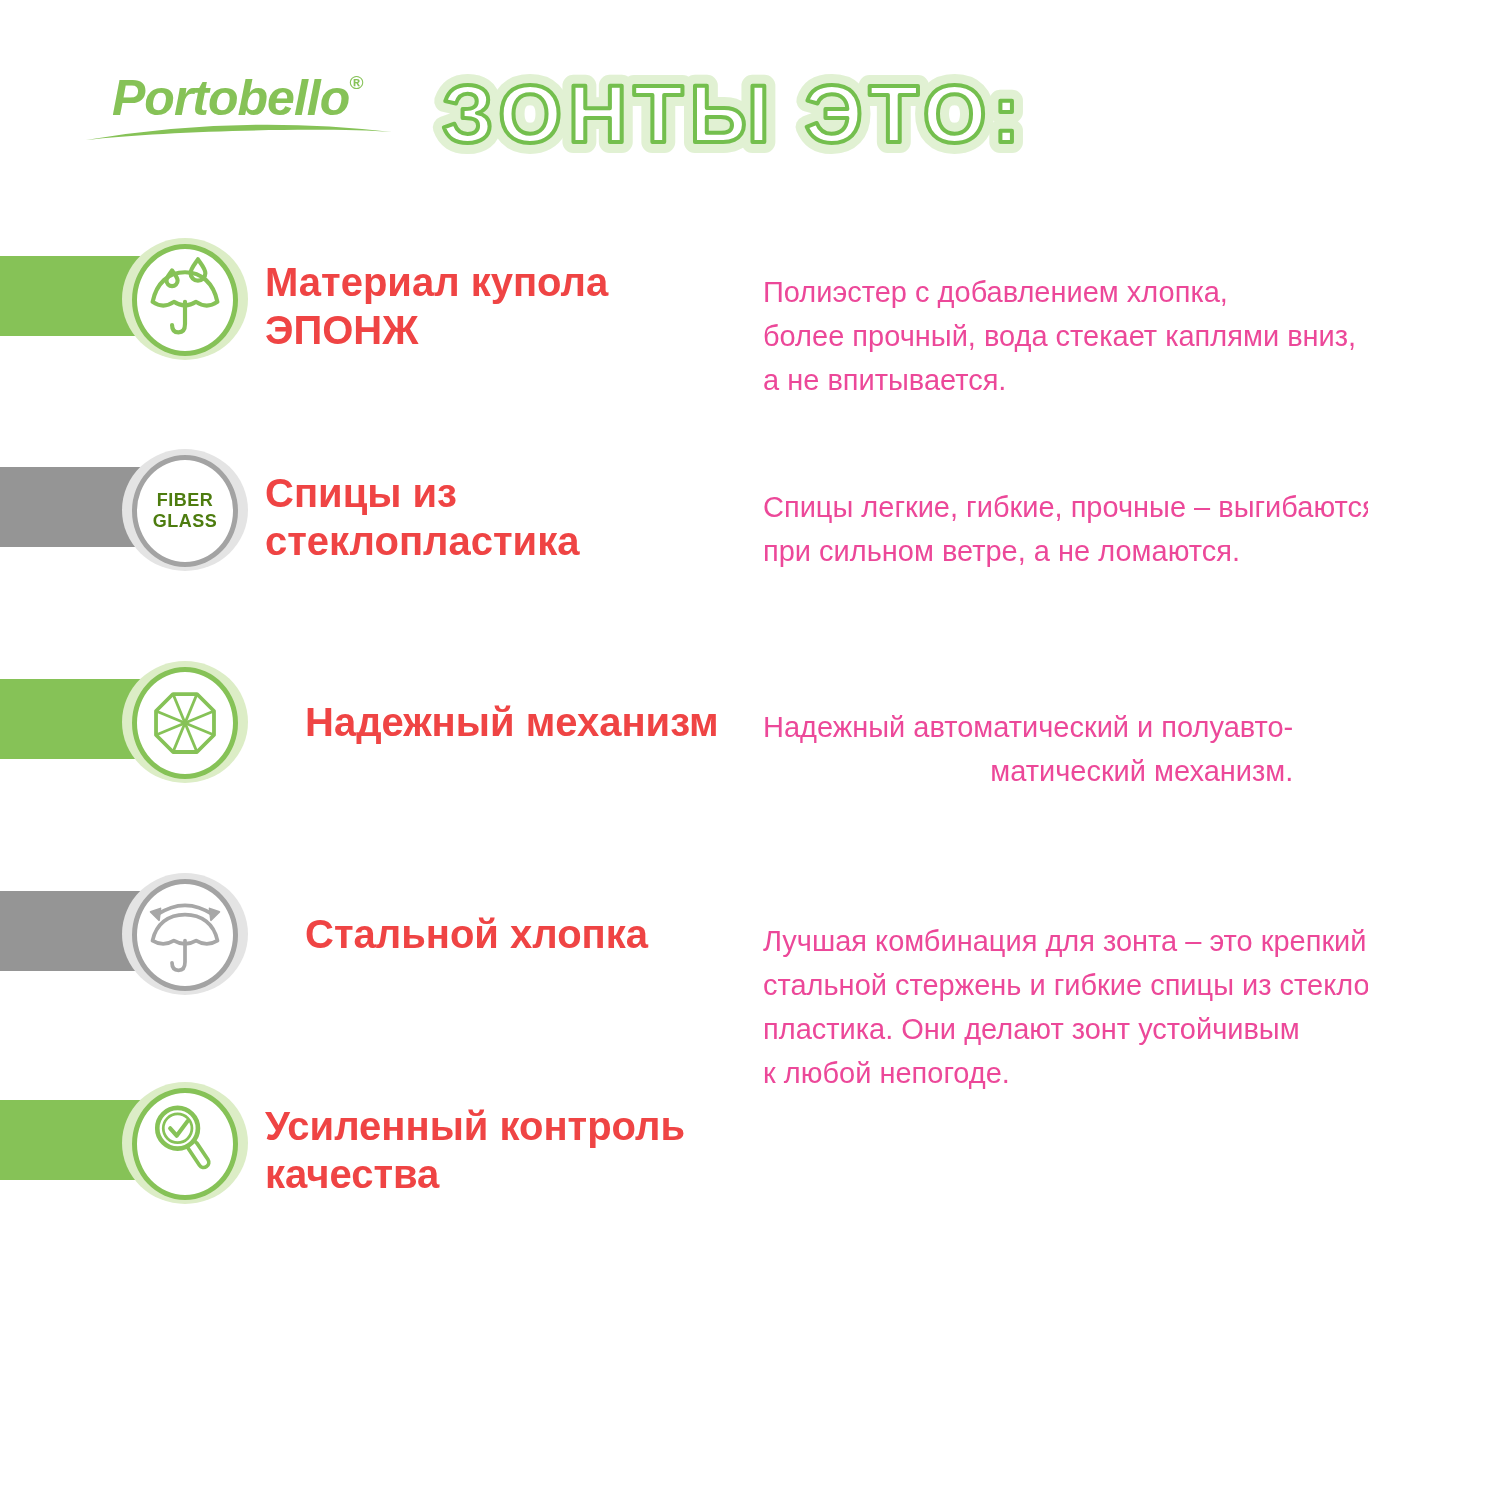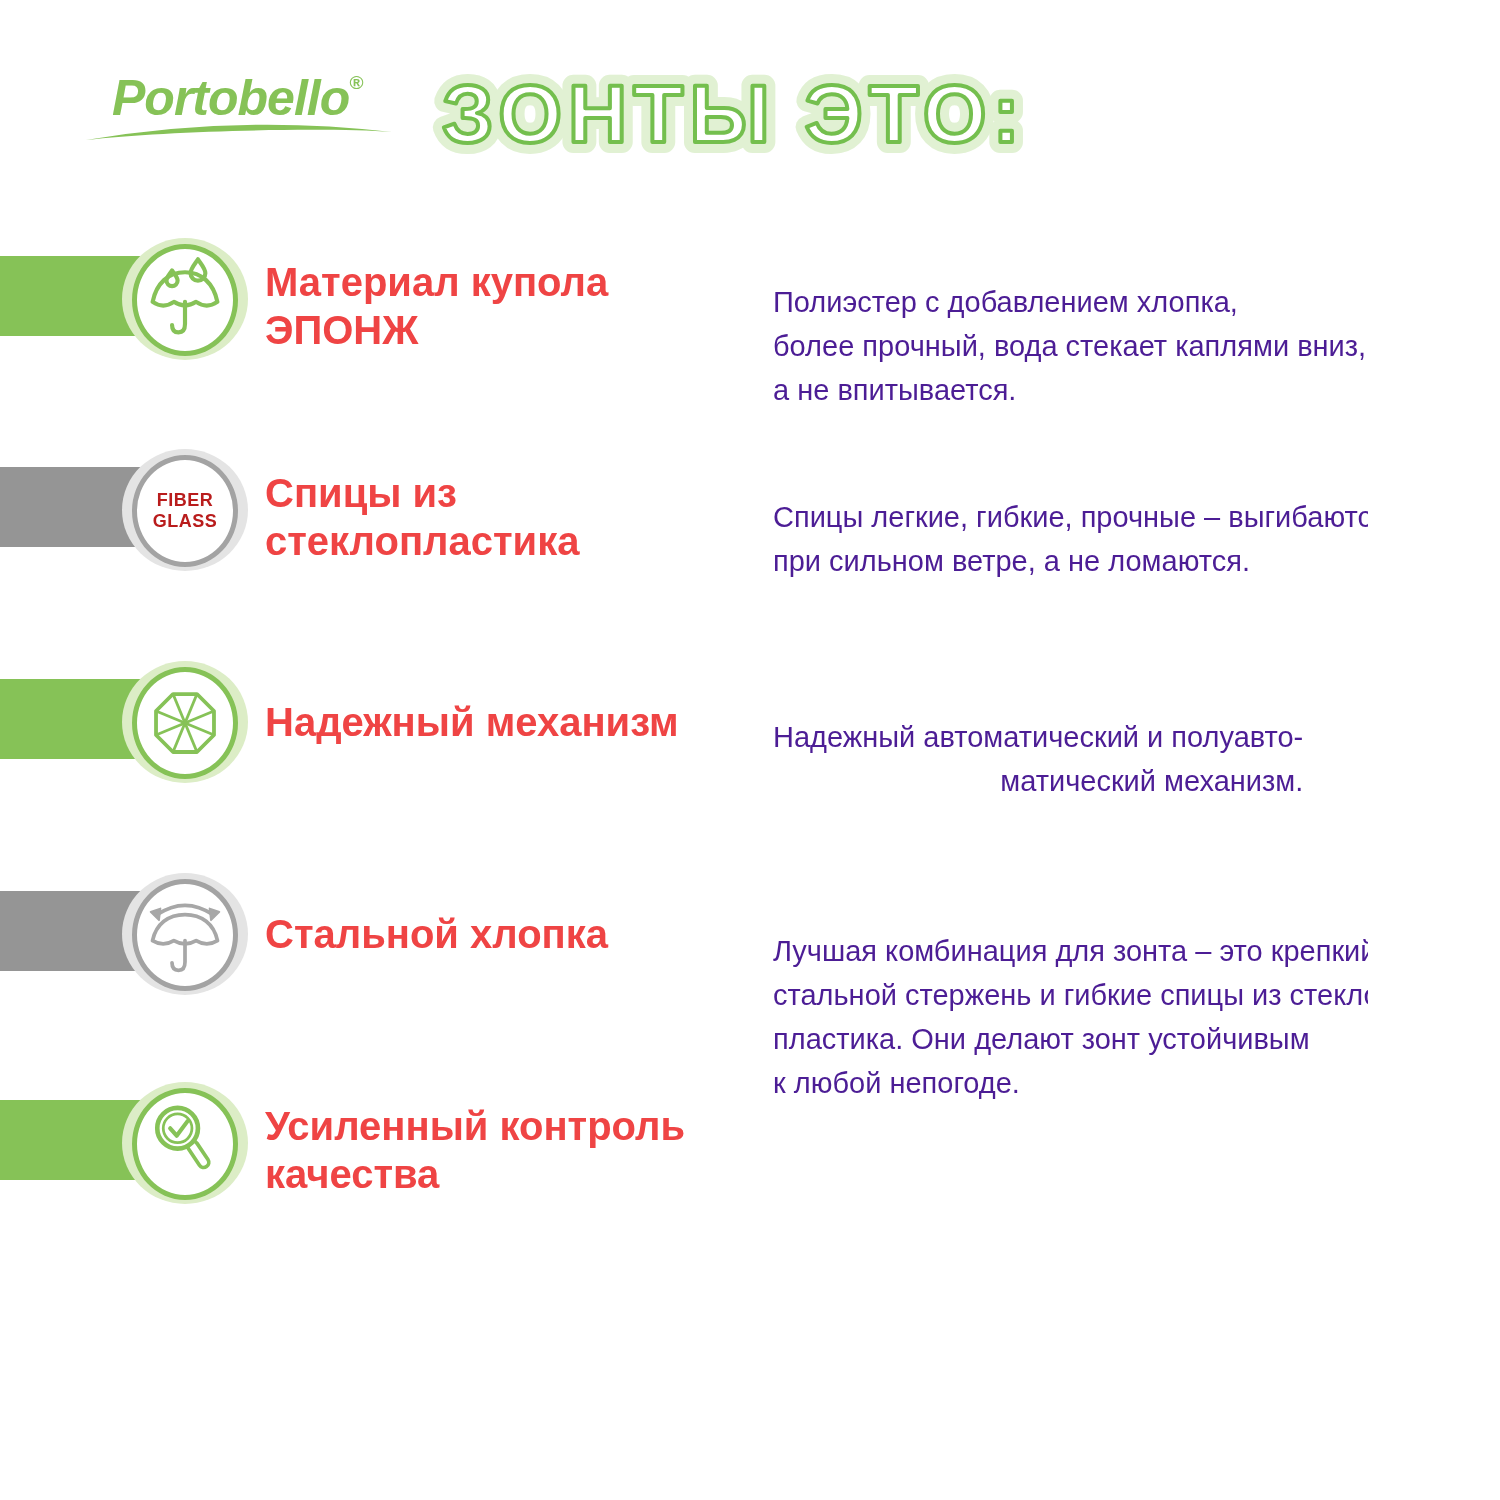--- a/index.html
+++ b/index.html
@@ -47,8 +47,8 @@
   .title.two{top:2px;}
   .title.one{top:19px;}
   .desc{
-    position:absolute;left:755px;margin:18px;font-size:29px;font-weight:normal;
-    line-height:44px;white-space:pre-line;color:#4c1d95;
+    position:absolute;left:755px;margin:8px;font-size:29px;font-weight:normal;
+    line-height:44px;white-space:pre-line;color:#ec4899;
   }
   .r1{top:256px;} .r2{top:467px;} .r3{top:679px;} .r4{top:891px;} .r5{top:1100px;}
   .r1 .desc{top:6px;} .r2 .desc{top:10px;} .r3 .desc{top:18px;text-align:right;} .r4 .desc{top:20px;}

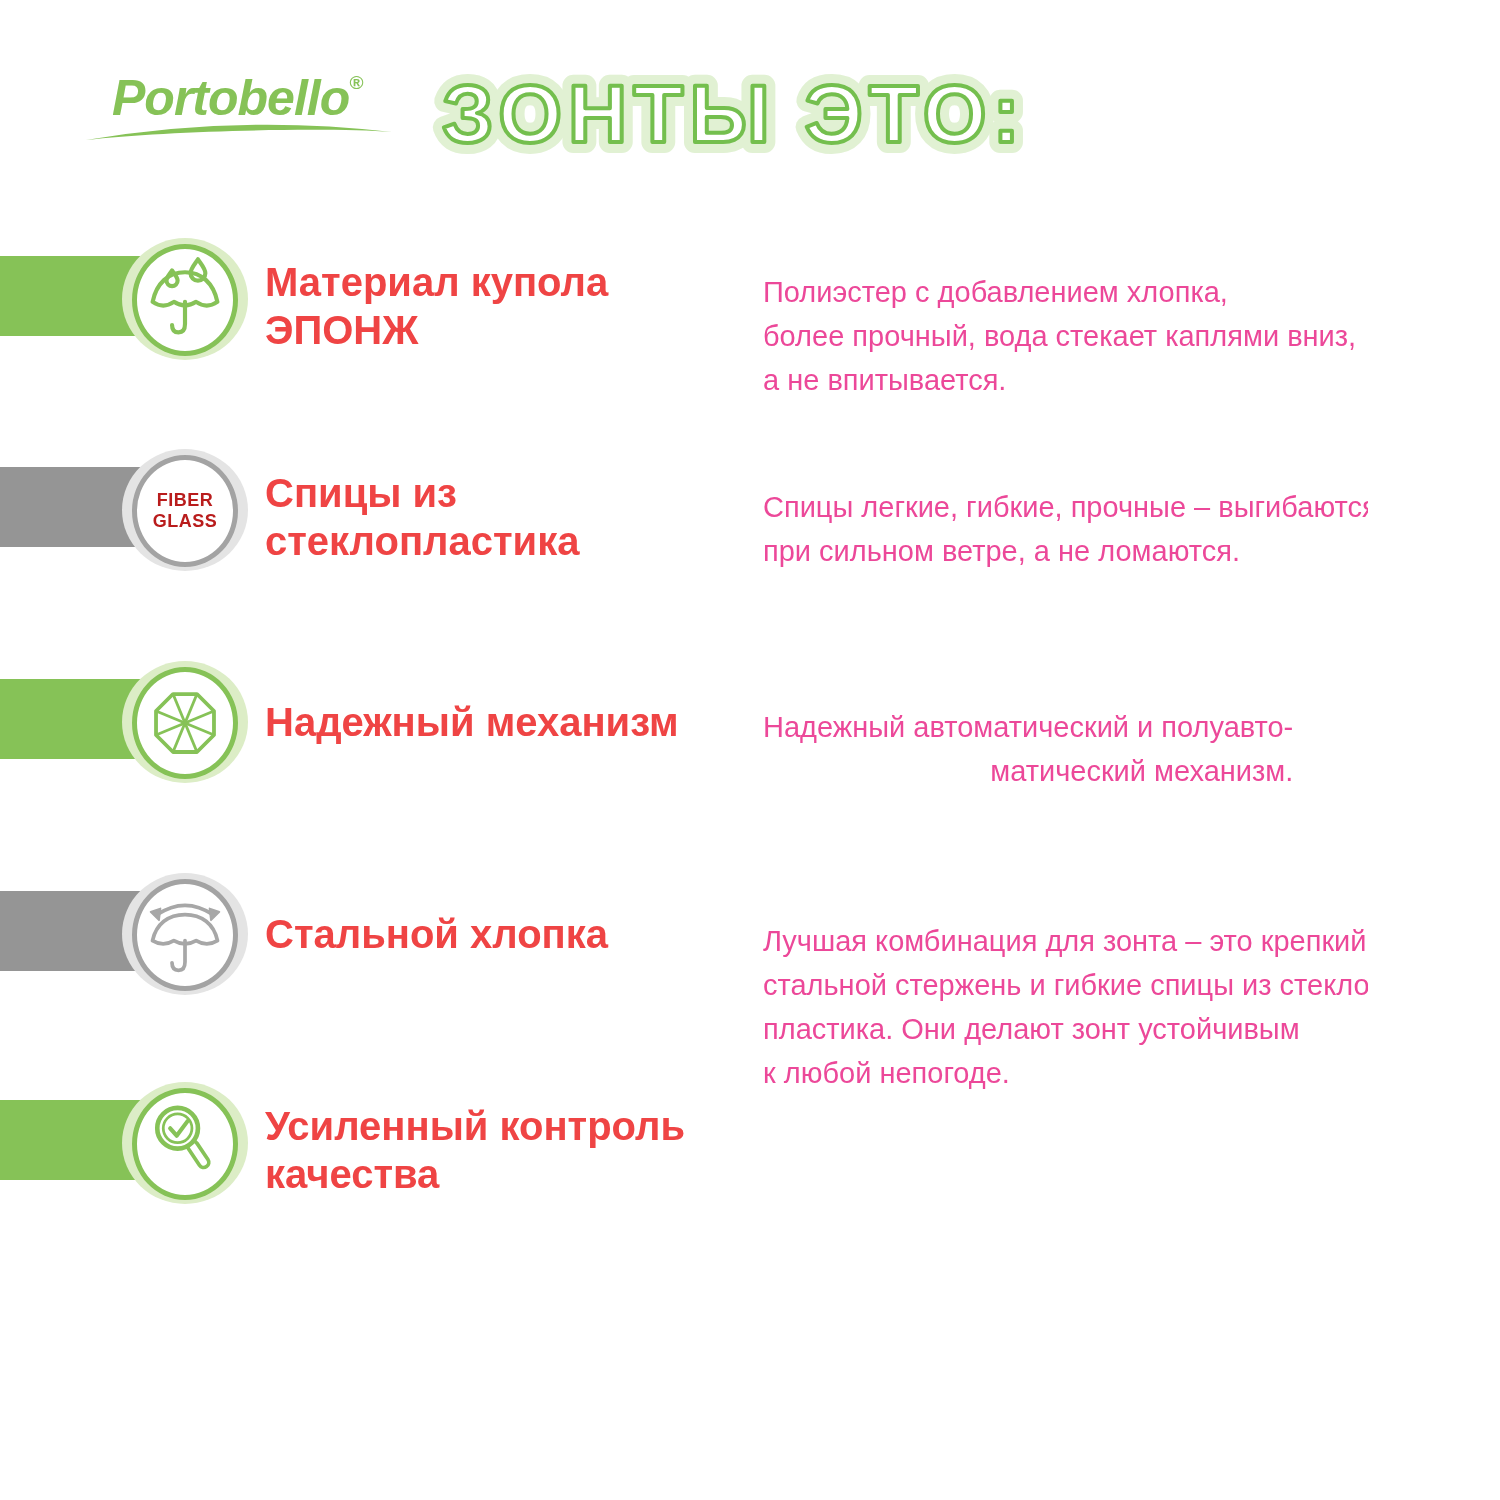--- a/index.html
+++ b/index.html
@@ -38,7 +38,7 @@
   .row.gray .badge{border-color:#a3a3a3;}
   .badge-text{
     font-weight:bold;font-size:18px;line-height:21px;letter-spacing:0.5px;
-    color:#b91c1c;text-align:center;white-space:pre-line;
+    color:#4d7c0f;text-align:center;white-space:pre-line;
   }
   .title{
     position:absolute;left:265px;margin:0;font-size:40px;font-weight:bold;

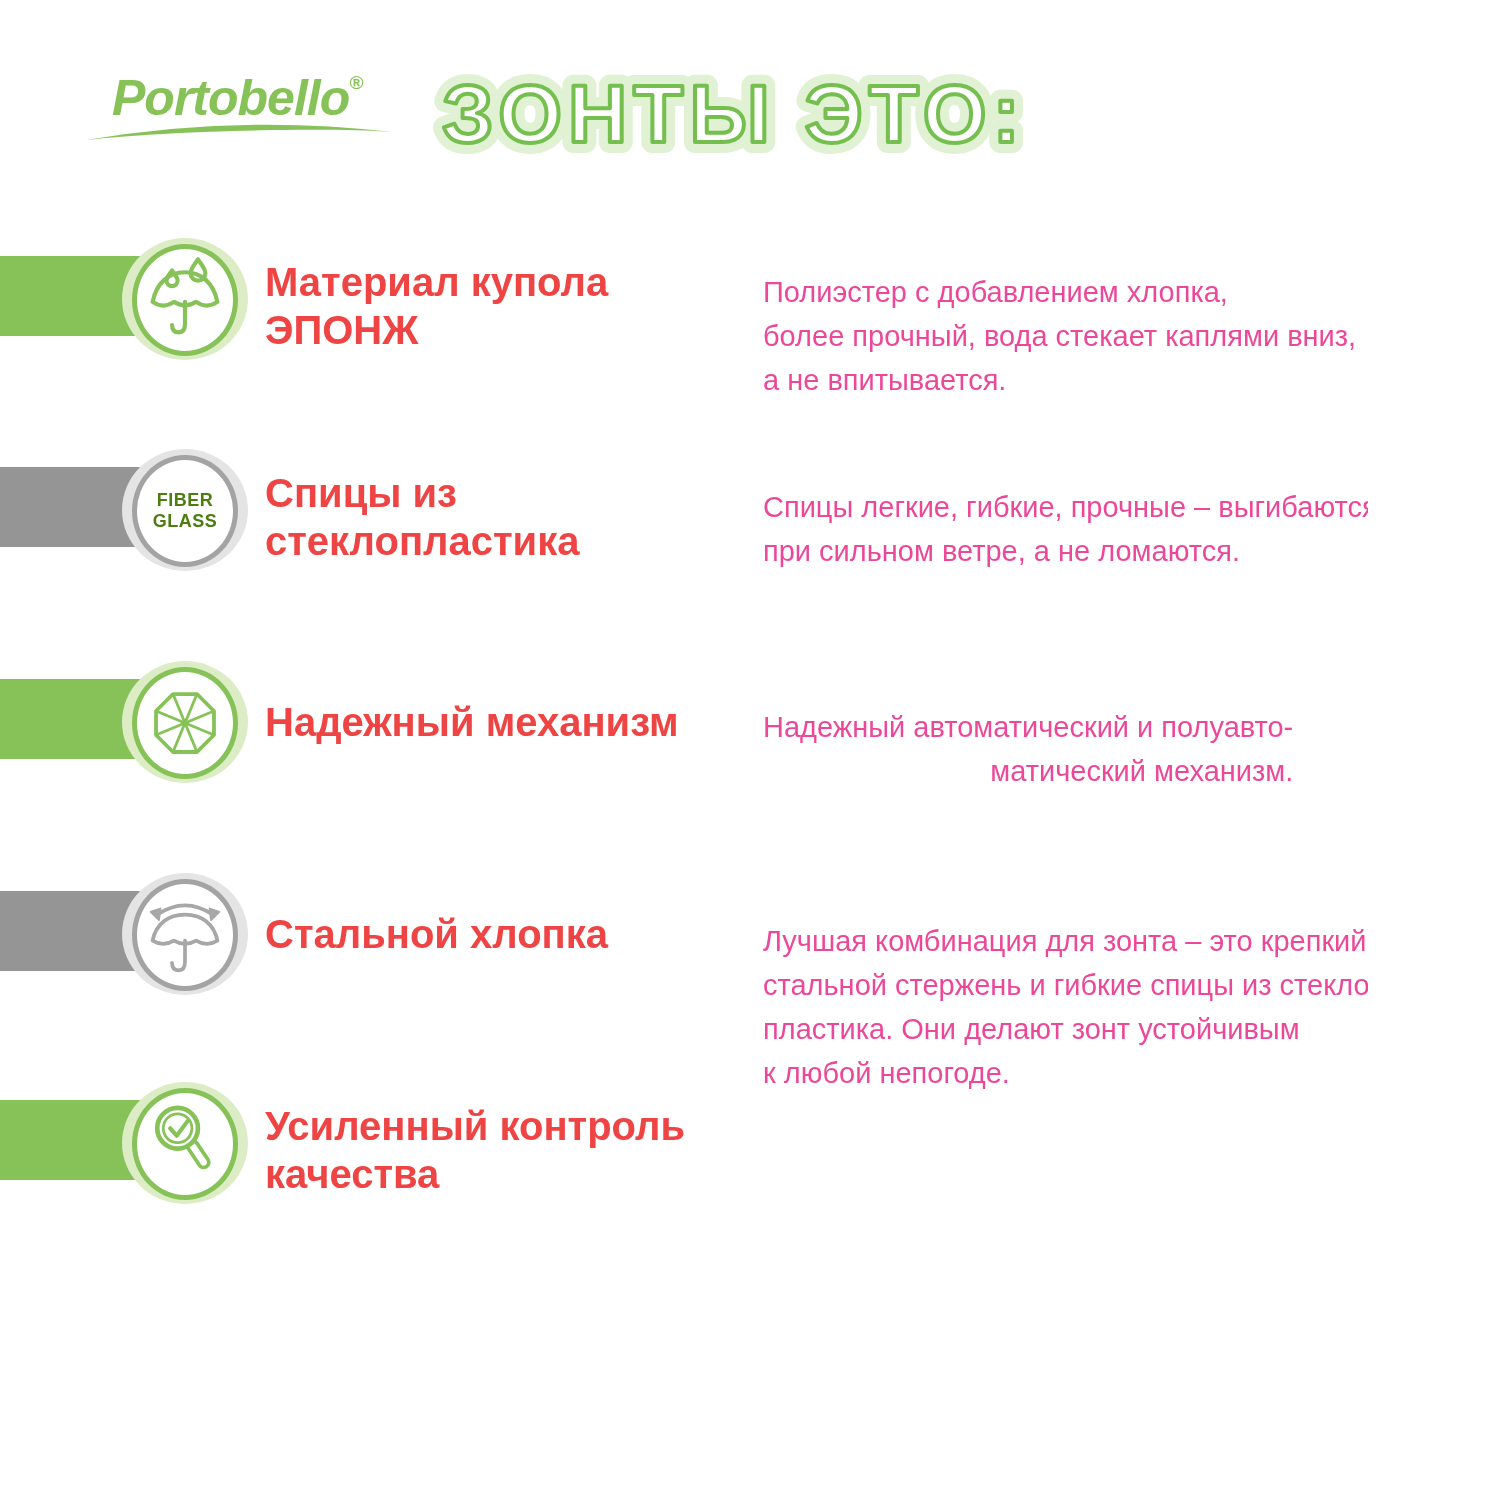--- a/index.html
+++ b/index.html
@@ -45,7 +45,7 @@
     line-height:48px;white-space:pre-line;color:#ef4444;
   }
   .title.two{top:2px;}
-  .title.one{top:19px;}
+  .title.one{top:19px;margin-left:40px;}
   .desc{
     position:absolute;left:755px;margin:8px;font-size:29px;font-weight:normal;
     line-height:44px;white-space:pre-line;color:#ec4899;

